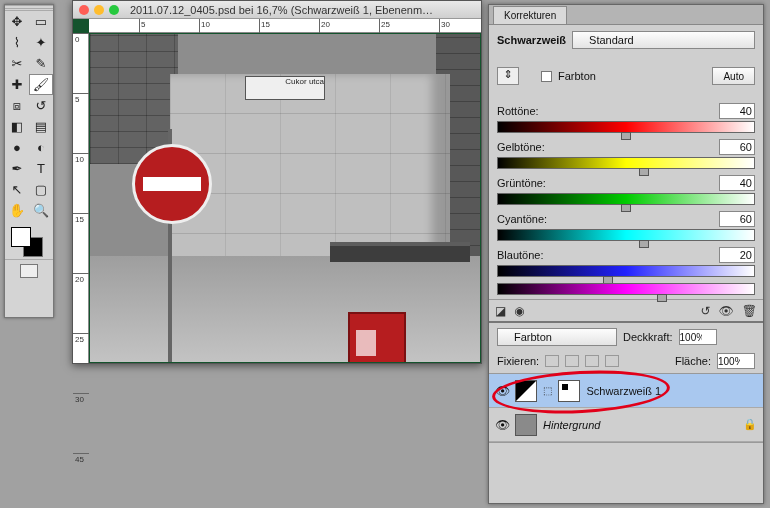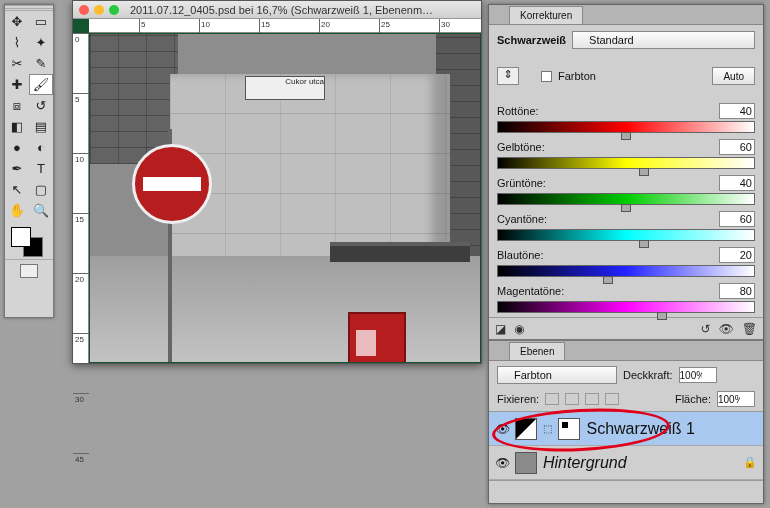--- a/index.html
+++ b/index.html
@@ -42,7 +42,7 @@
 .redbox::after{content:"";position:absolute;left:6px;top:16px;width:20px;height:26px;background:rgba(255,255,255,.7)}
 .bench{position:absolute;left:240px;bottom:100px;width:140px;height:20px;background:#3d3d3d;border-top:4px solid #5d5d5d}
 .panels{position:absolute;left:488px;top:4px;width:276px;height:500px;background:#cfcfcf;border:1px solid #666;box-shadow:0 0 4px rgba(0,0,0,.4)}
-.tabs{height:20px;background:#b4b4b4;display:flex;align-items:flex-end;padding-left:20px;border-bottom:1px solid #888}
+.tabs{height:20px;background:#b4b4b4;display:flex;align-items:flex-end;padding-left:4px;border-bottom:1px solid #888}
 .tabs .tab{padding:3px 10px;background:#d9d9d9;border:1px solid #888;border-bottom:none;font-size:10px;margin-right:2px}
 .corr-body{padding:6px 8px 2px}
 .row{display:flex;align-items:center;gap:6px;margin-bottom:18px}

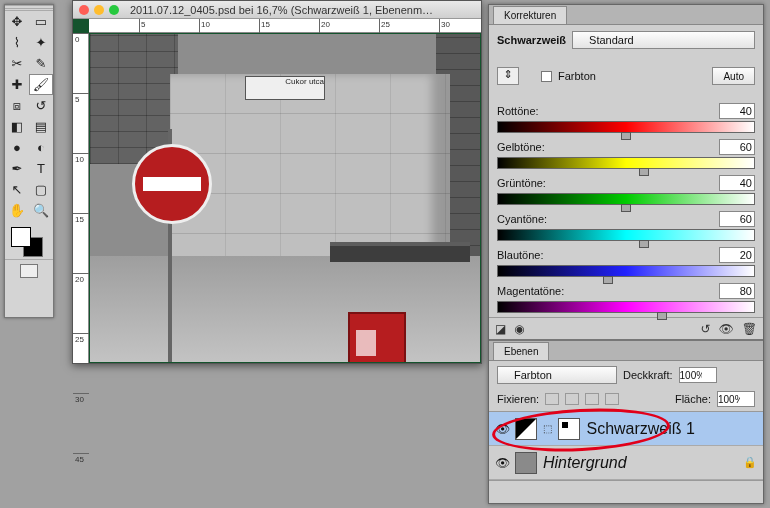--- a/index.html
+++ b/index.html
@@ -241,10 +241,6 @@
           </div>
         </div>
         <div class="tone">
-          <div class="lab">
-            <span>Magentatöne:</span>
-            <input value="80" style="">
-          </div>
           <div class="slider gr-mag">
             <div class="thumb" style="left:64%"></div>
           </div>

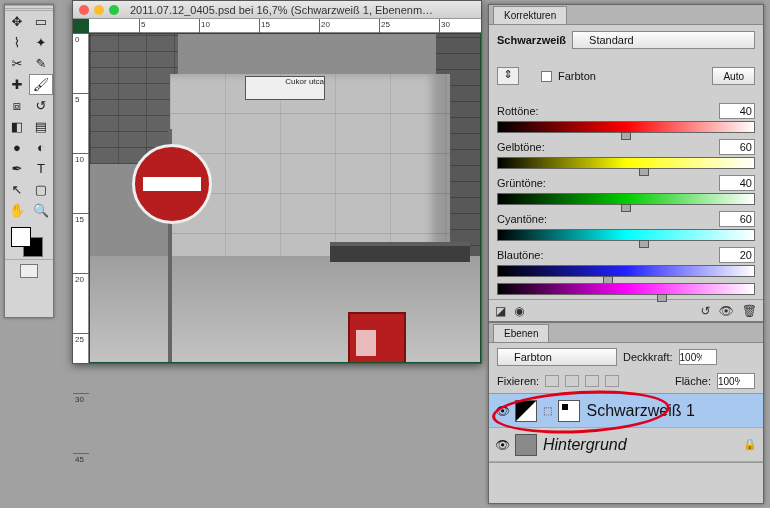--- a/index.html
+++ b/index.html
@@ -260,9 +260,6 @@
   </div>
 
   <div class="layers">
-    <div class="tabs">
-      <div class="tab">Ebenen</div>
-    </div>
     <div class="opts">
       <button class="dd">Farbton</button>
       <span>Deckkraft:</span>

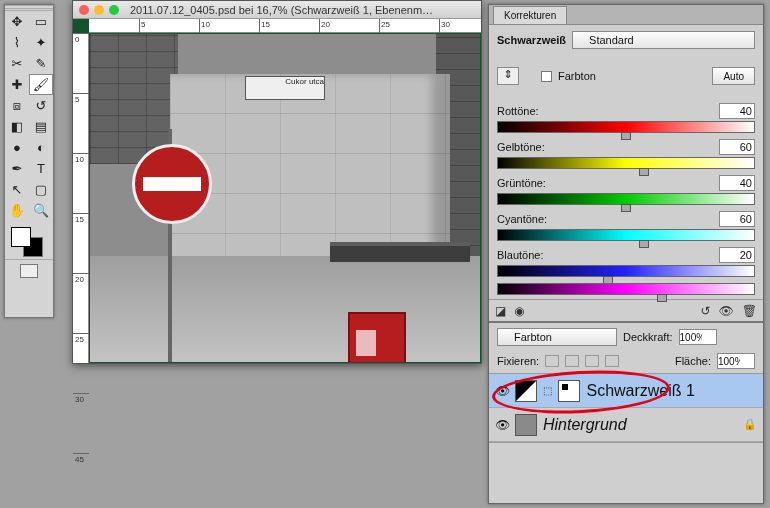--- a/index.html
+++ b/index.html
@@ -72,7 +72,7 @@
 .thumb2{width:22px;height:22px;background:#fff;border:1px solid #555;position:relative}
 .thumb2::after{content:"";position:absolute;left:3px;top:3px;width:6px;height:6px;background:#000}
 .thumbimg{width:22px;height:22px;border:1px solid #555;background:#8a8a8a}
-.lname{font-size:16px}
+.lname{font-size:11px}
 .lname.i{font-style:italic}
 .lock{margin-left:auto;font-size:11px}
 .redcircle{position:absolute;left:3px;top:-3px;width:178px;height:42px;border:3px solid #e1001a;border-radius:50%;pointer-events:none;transform:rotate(-3deg)}

